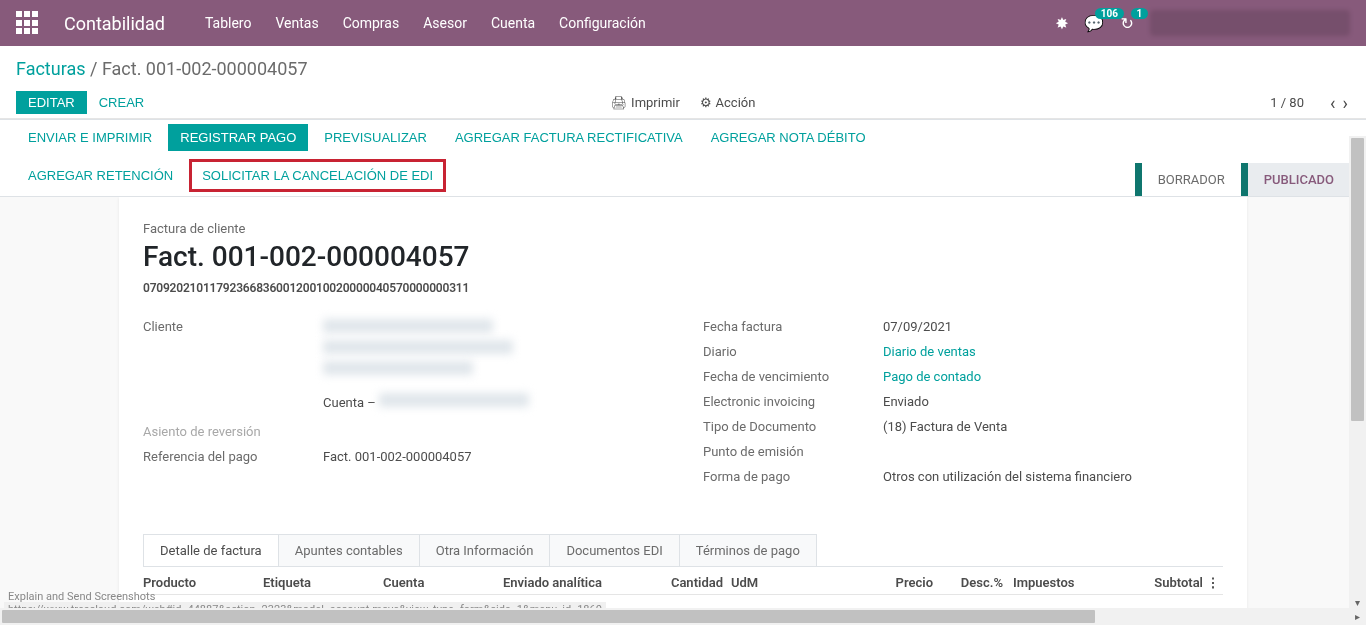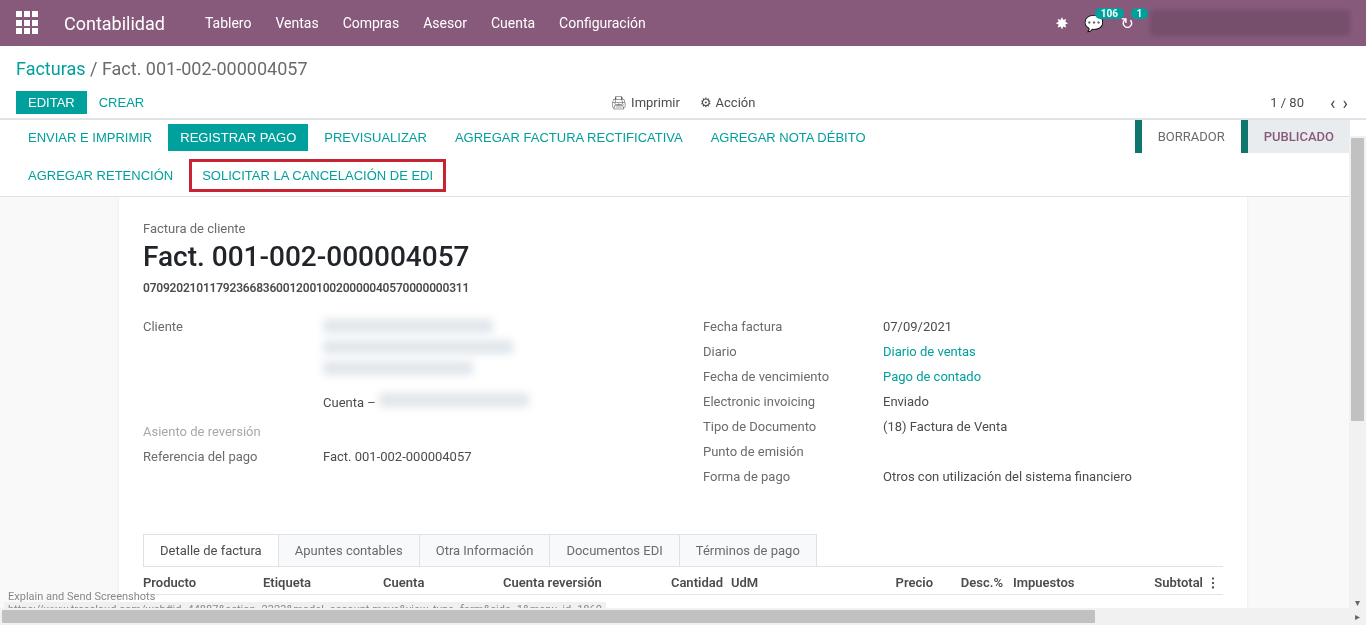--- a/index.html
+++ b/index.html
@@ -28,7 +28,7 @@
   .pager { margin-left: auto; display: flex; align-items: center; gap: 24px; color: #4c4c4c; }
   .pager-arrows span { cursor: pointer; font-size: 18px; color: #4c4c4c; margin: 0 2px; }
   
-  .status-band { border-top: 1px solid #dee2e6; border-bottom: 1px solid #dee2e6; padding: 0 16px; display: flex; align-items: flex-start; background: #fff; position: relative; min-height: 66px; }
+  .status-band { border-top: 1px solid #dee2e6; border-bottom: 1px solid #dee2e6; padding: 0 16px; display: flex; align-items: flex-end; background: #fff; position: relative; min-height: 66px; }
   .status-buttons { display: flex; flex-wrap: wrap; max-width: 1000px; }
   .status-btn { padding: 6px 12px; color: #00a09d; font-weight: 500; text-transform: uppercase; font-size: 13px; cursor: pointer; background: transparent; border: none; margin: 4px 4px 4px 0; }
   .status-btn.highlight { background: #00a09d; color: #fff; }

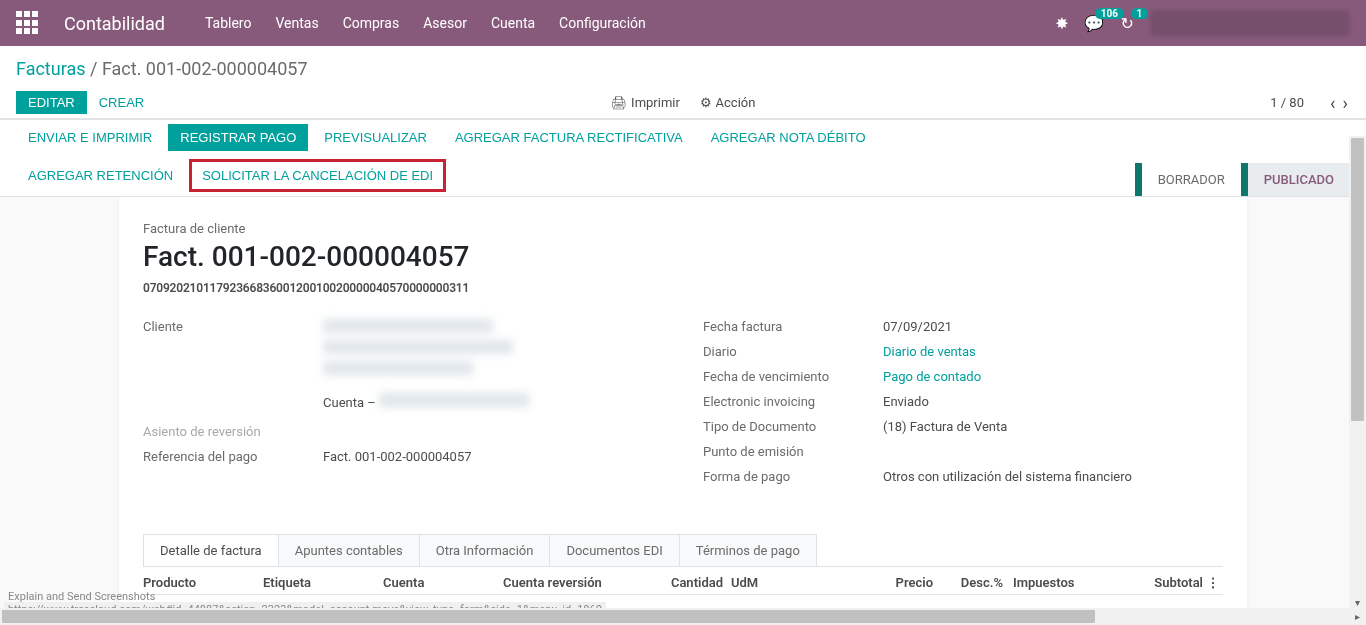--- a/index.html
+++ b/index.html
@@ -223,7 +223,7 @@
     <div class="gh-producto">Producto</div>
     <div class="gh-etiqueta">Etiqueta</div>
     <div class="gh-cuenta">Cuenta</div>
-    <div class="gh-canalytica">Cuenta reversión</div>
+    <div class="gh-canalytica">Enviado analítica</div>
     <div class="gh-cantidad">Cantidad</div>
     <div class="gh-udm">UdM</div>
     <div class="gh-precio">Precio</div>

